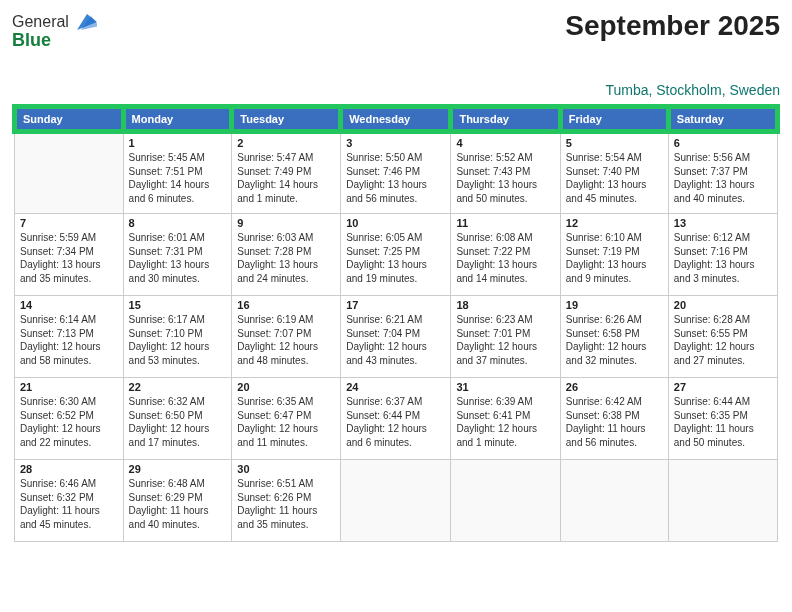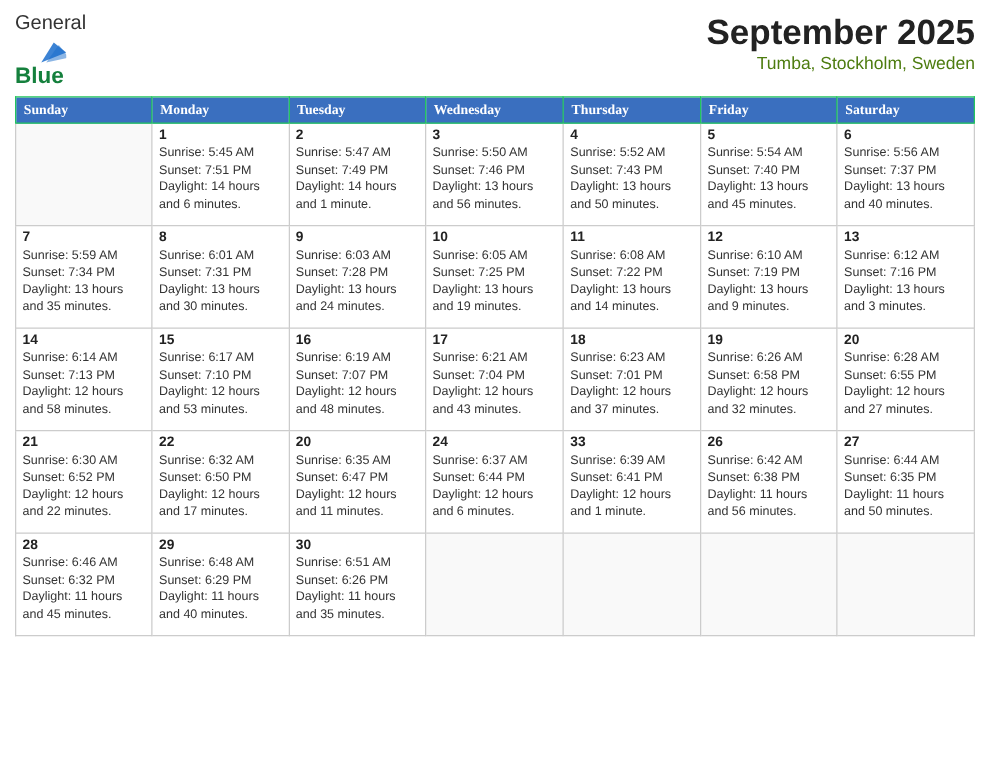--- a/index.html
+++ b/index.html
@@ -93,7 +93,7 @@
   <div class="header">
     <div class="logo">
       <div>
-        <div style="display:flex;align-items:center;gap:2px;flex-direction:column;">
+        <div style="display:flex;align-items:center;gap:2px;">
           <span class="logo-general">General</span>
           <svg class="logo-icon" viewBox="0 0 24 20" xmlns="http://www.w3.org/2000/svg">
             <polygon points="4,18 14,2 24,10" fill="#1a6dcc" opacity="0.85"></polygon>

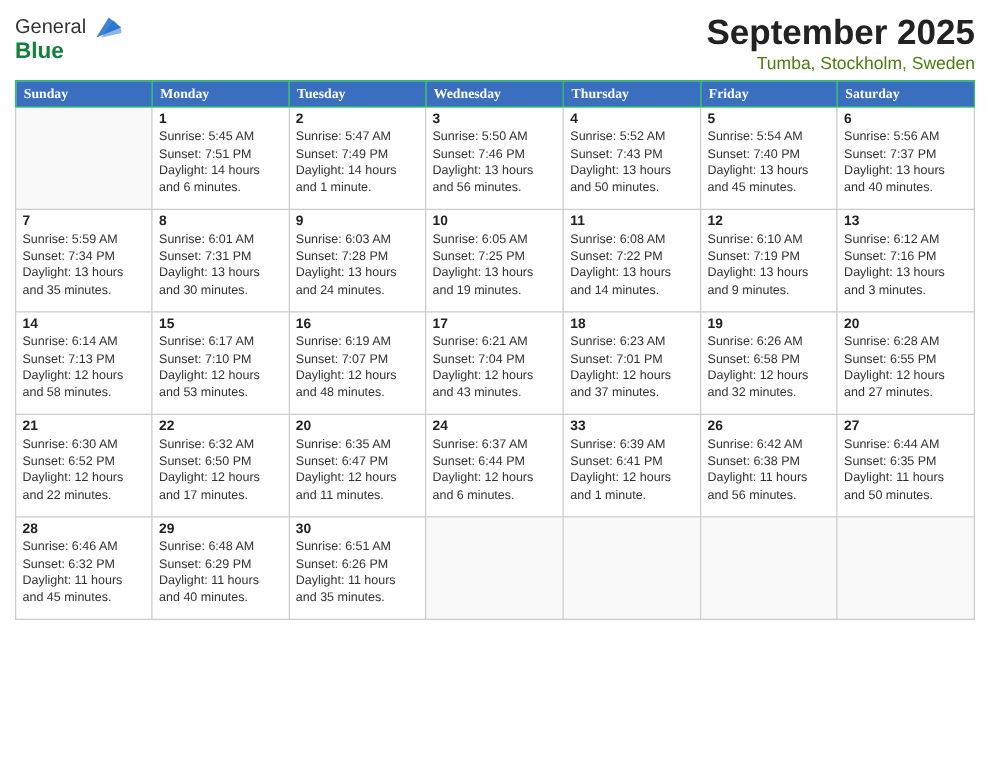--- a/index.html
+++ b/index.html
@@ -44,7 +44,8 @@
     }
     .location {
       font-size: 14px;
-      color: #4d7c0f;
+      color: #0f766e;
+      margin-top: 40px;
     }
     .calendar {
       width: 100%;

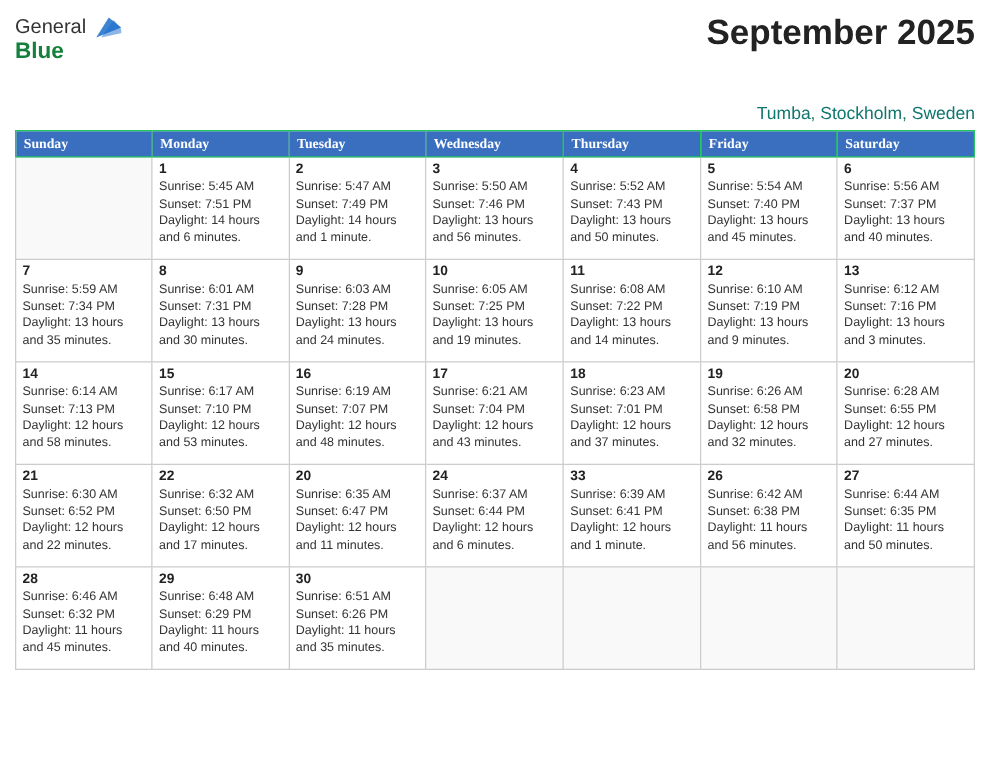--- a/index.html
+++ b/index.html
@@ -58,8 +58,7 @@
       font-weight: bold;
       padding: 4px 6px;
       text-align: left;
-      border: 1px solid #22c55e;
-      font-family: Liberation Serif, serif;
+      border: 5px solid #22c55e;
     }
     .calendar td {
       border: 1px solid #ccc;

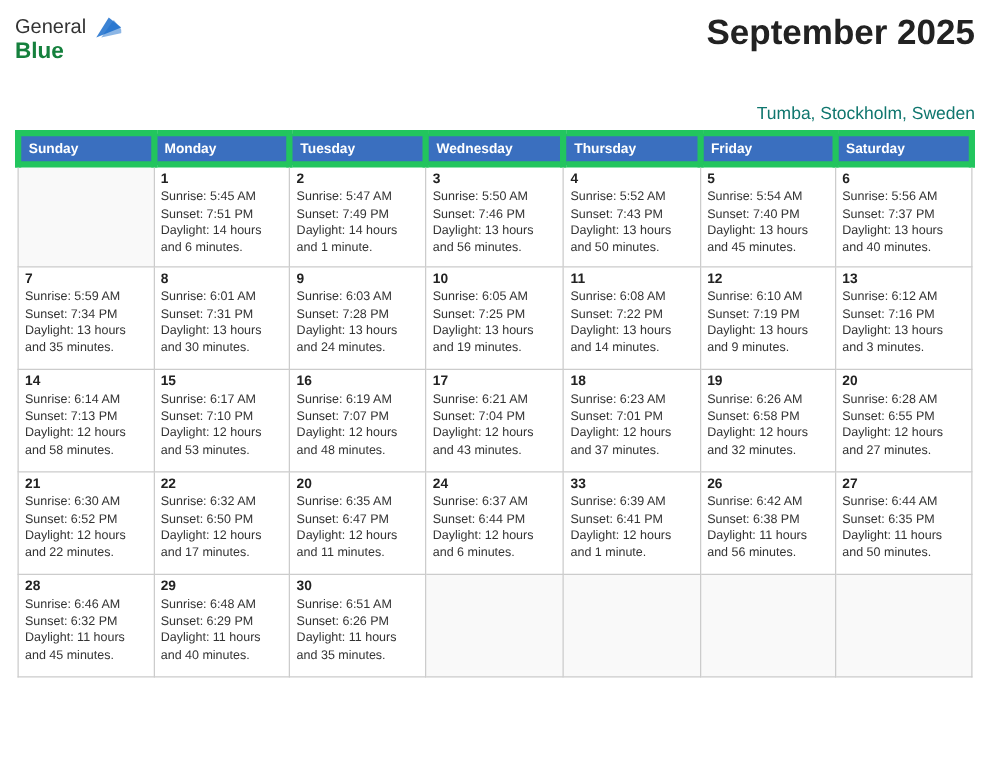--- a/index.html
+++ b/index.html
@@ -227,7 +227,7 @@
             <div class="day-info">Sunrise: 6:37 AM<br>Sunset: 6:44 PM<br>Daylight: 12 hours<br>and 6 minutes.</div>
           </td>
           <td>
-            <span class="day-num">33</span>
+            <span class="day-num">31</span>
             <div class="day-info">Sunrise: 6:39 AM<br>Sunset: 6:41 PM<br>Daylight: 12 hours<br>and 1 minute.</div>
           </td>
           <td>

